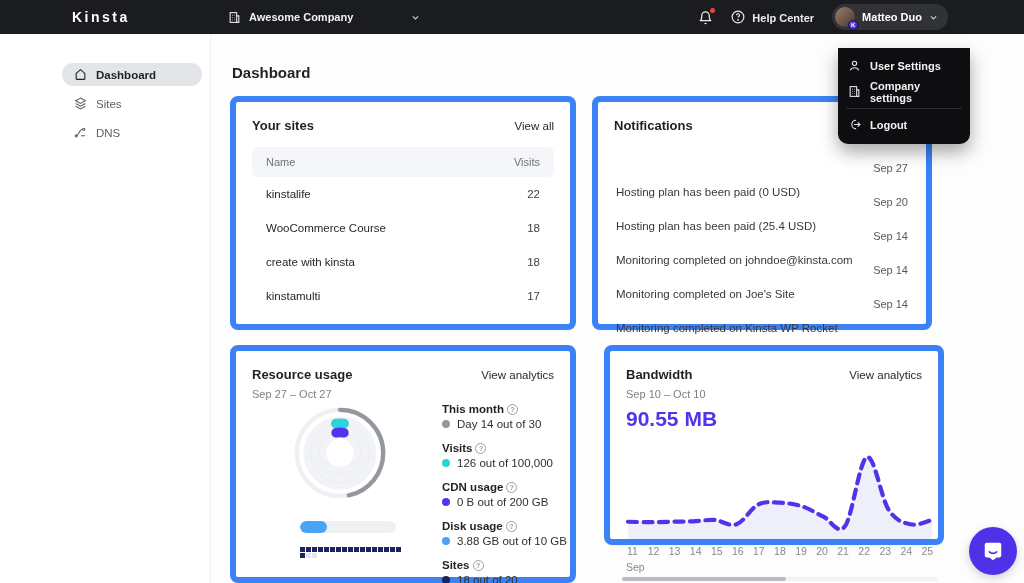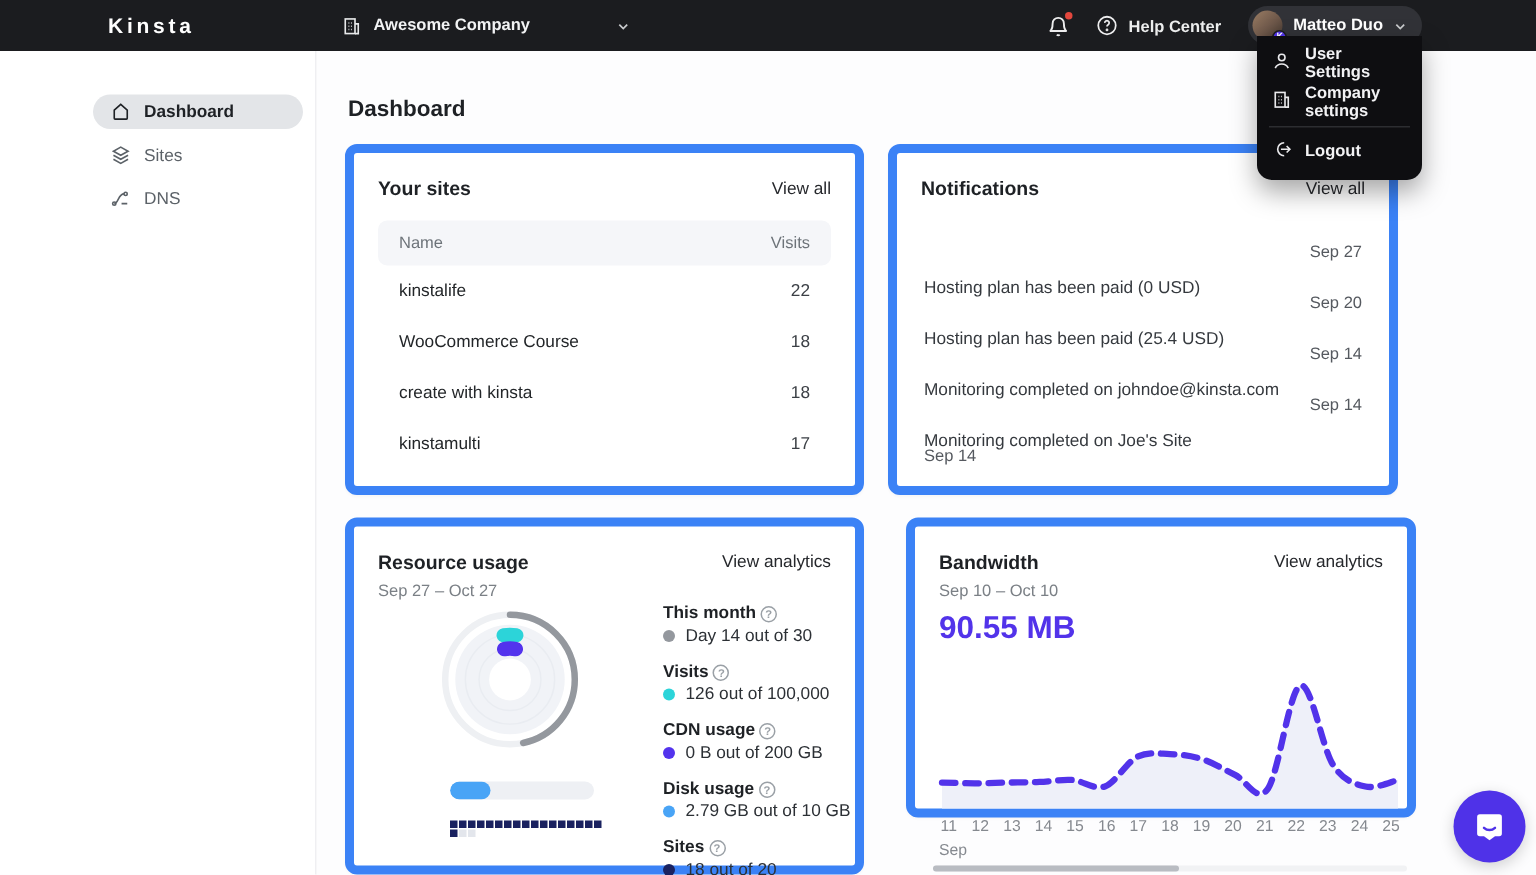--- a/index.html
+++ b/index.html
@@ -30,7 +30,7 @@
   .user-name { color:#fff; font-size:11px; font-weight:700; }
 
   
-  .user-menu { position:absolute; left:838px; top:24px; width:110px; background:#0e0e11;
+  .user-menu { position:absolute; left:838px; top:48px; width:132px; background:#0e0e11;
     border-radius:0 0 10px 10px; padding:5px 0 6px; z-index:50;
     box-shadow:0 8px 18px rgba(0,0,0,.35); }
   .user-menu .item { display:flex; align-items:center; gap:9px; height:26px; padding:0 10px;

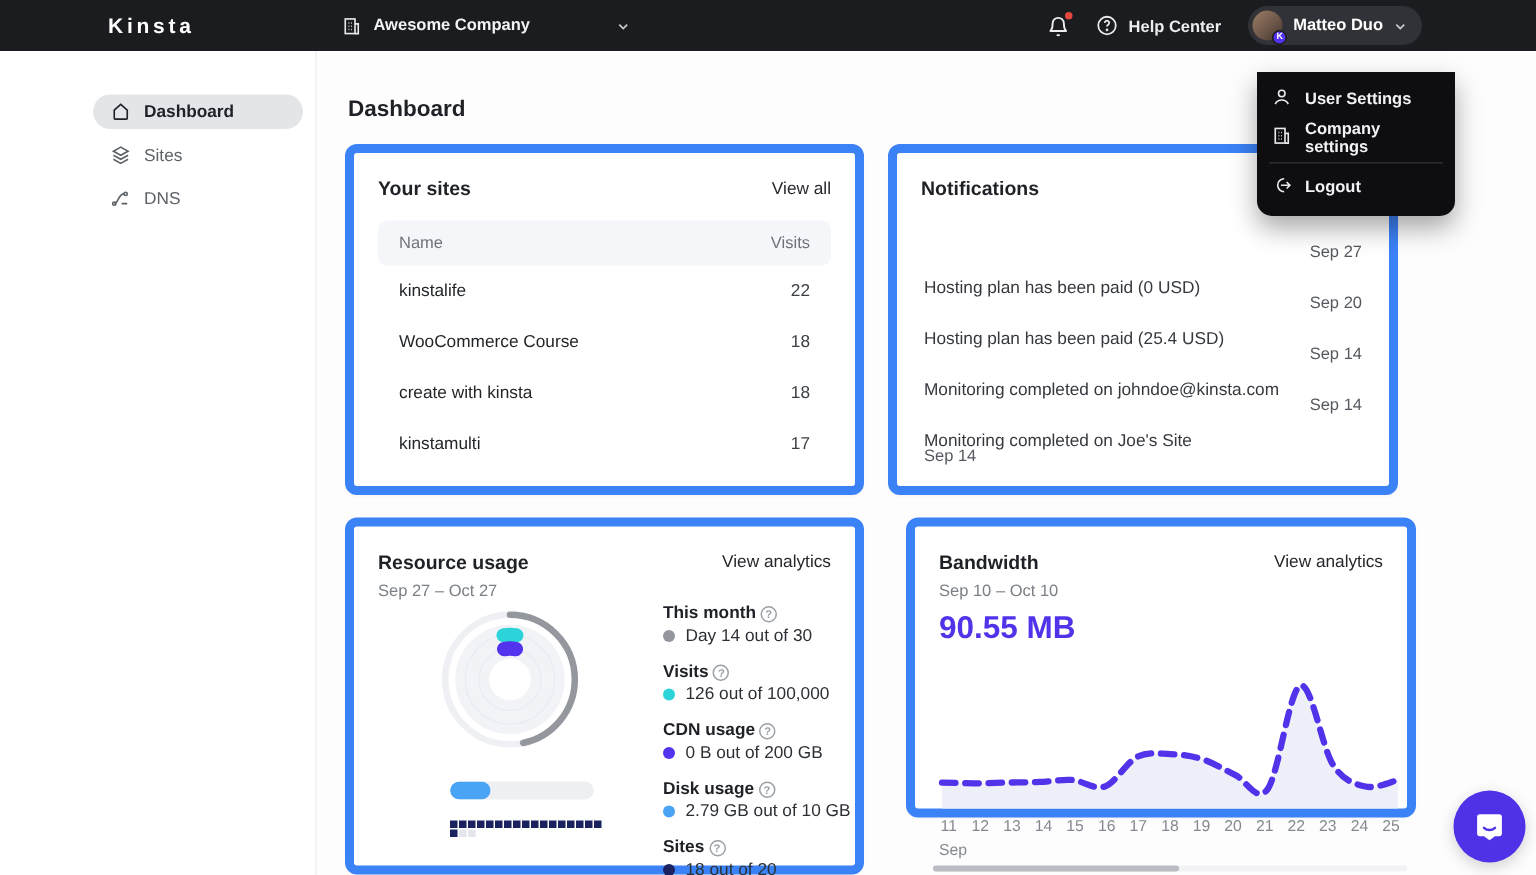--- a/index.html
+++ b/index.html
@@ -268,6 +268,7 @@
         <span class="date">Sep 14</span>
       </div>
       <div class="notif-row">
+        <span class="text">Monitoring completed on Kinsta WP Rocket</span>
         <span class="date">Sep 14</span>
       </div>
     </div>

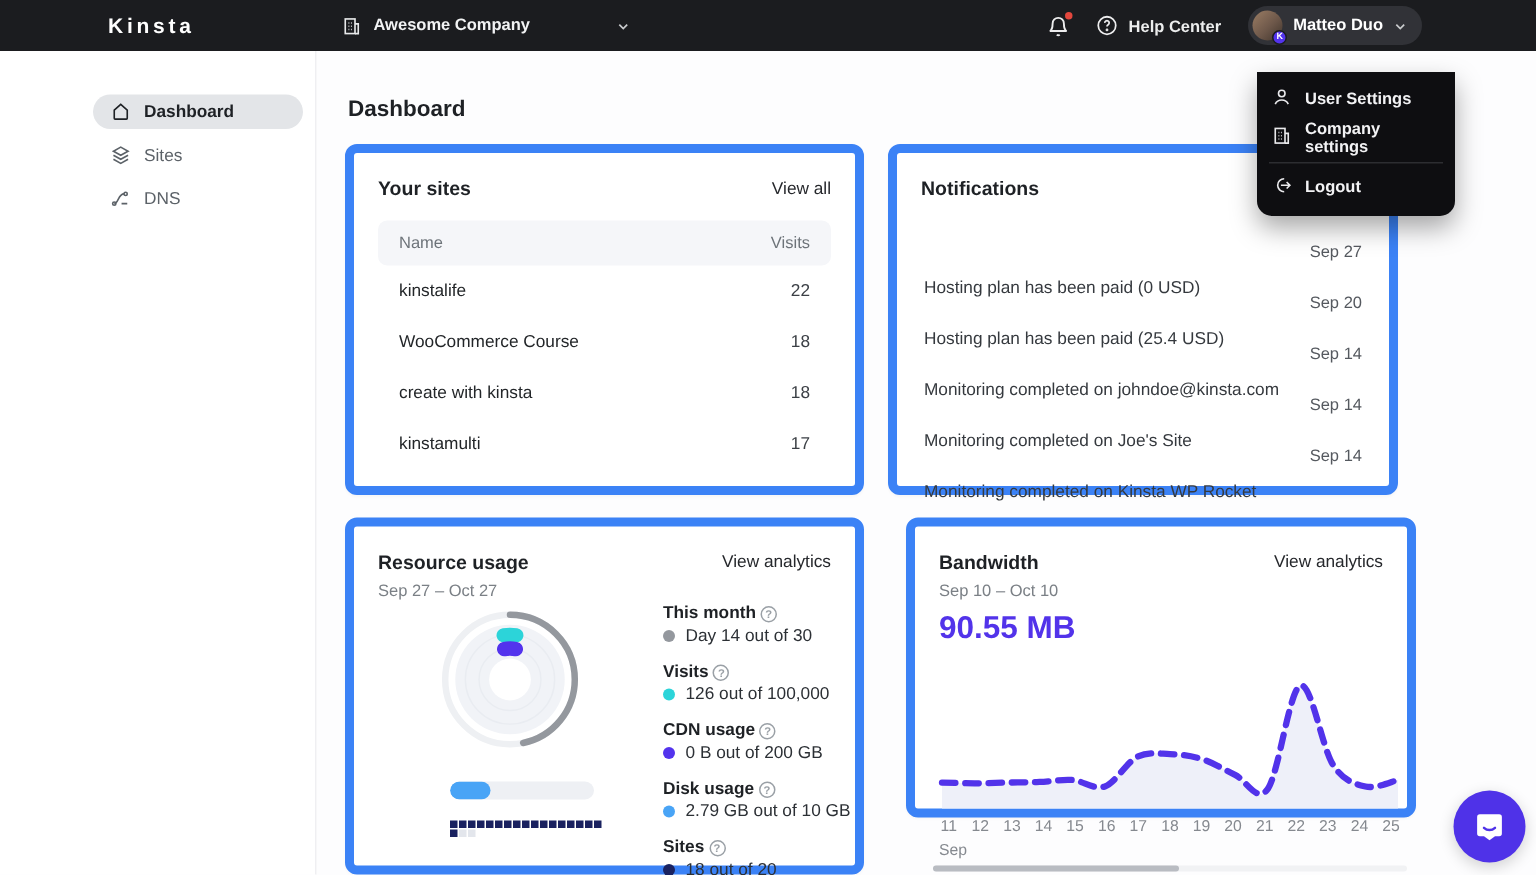--- a/index.html
+++ b/index.html
@@ -356,7 +356,7 @@
         </div>
         <div class="metric-value">
           <span class="metric-dot" style="background: rgb(73, 164, 246);"></span>
-          <span>2.79 GB out of 10 GB</span>
+          <span>3.88 GB out of 10 GB</span>
         </div>
       </div>
       <div class="metric">

